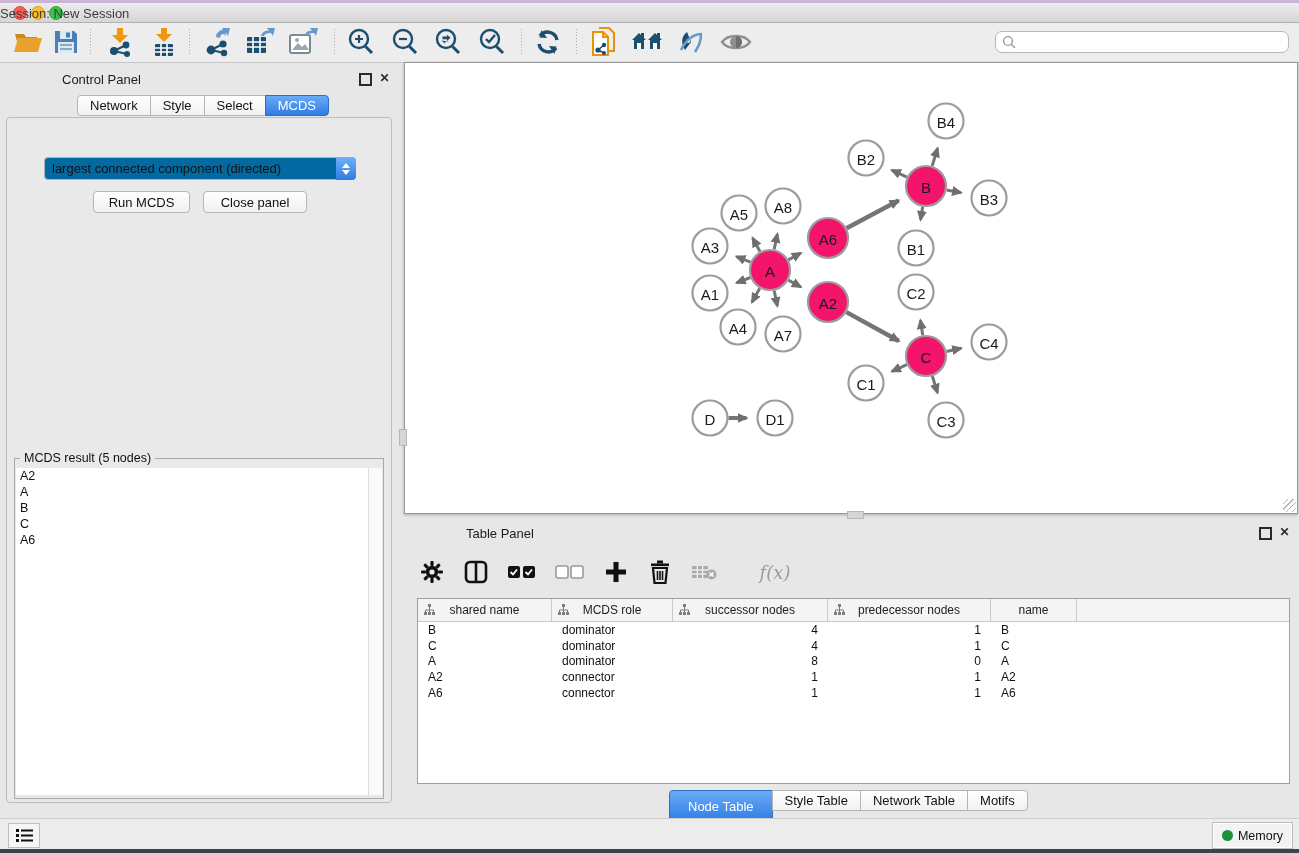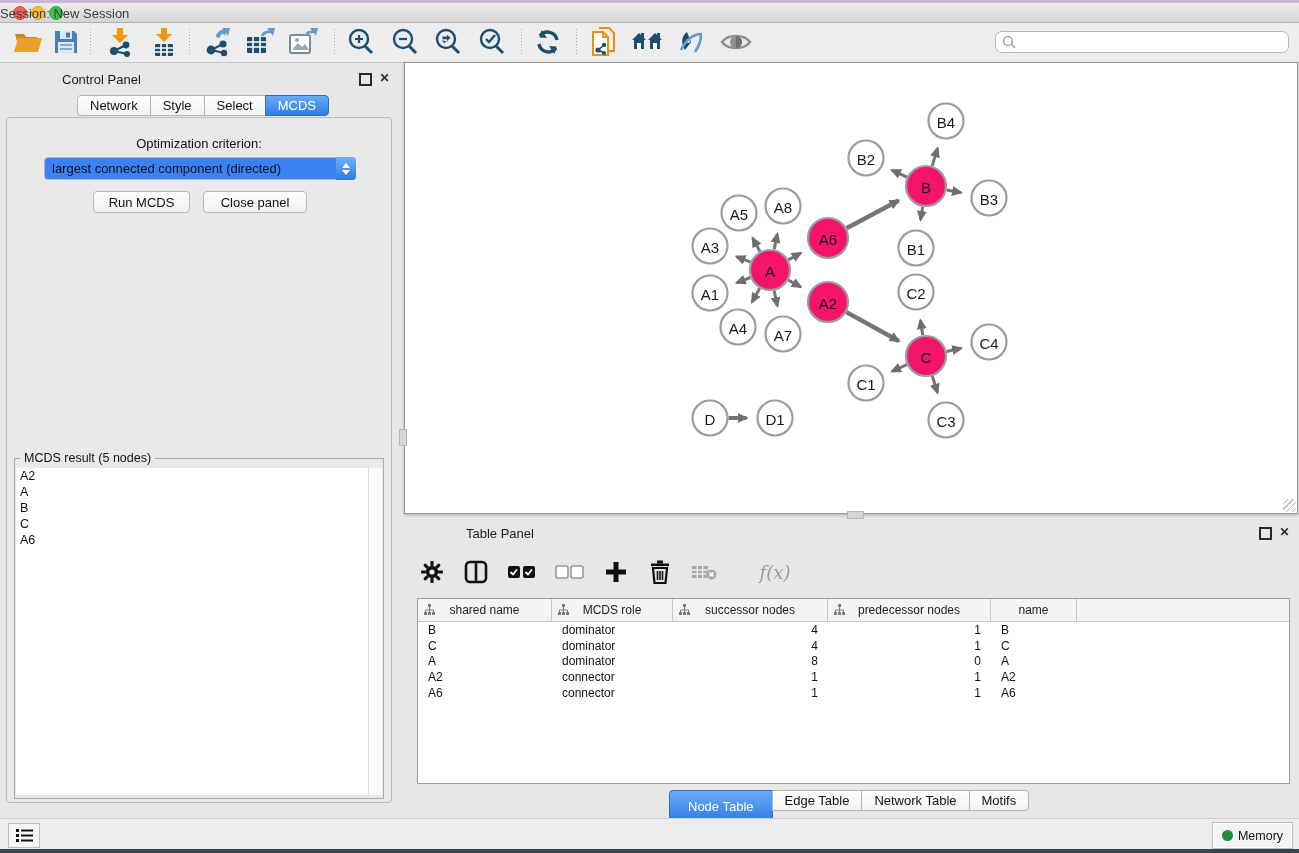--- a/index.html
+++ b/index.html
@@ -270,7 +270,6 @@
   </div>
 
   <div class="abs cp-body">
-    <div class="abs opt-label">Optimization criterion:</div>
     <div class="abs dropdown">
       <div class="dd-text">largest connected component (directed)</div>
       <div class="dd-stepper">

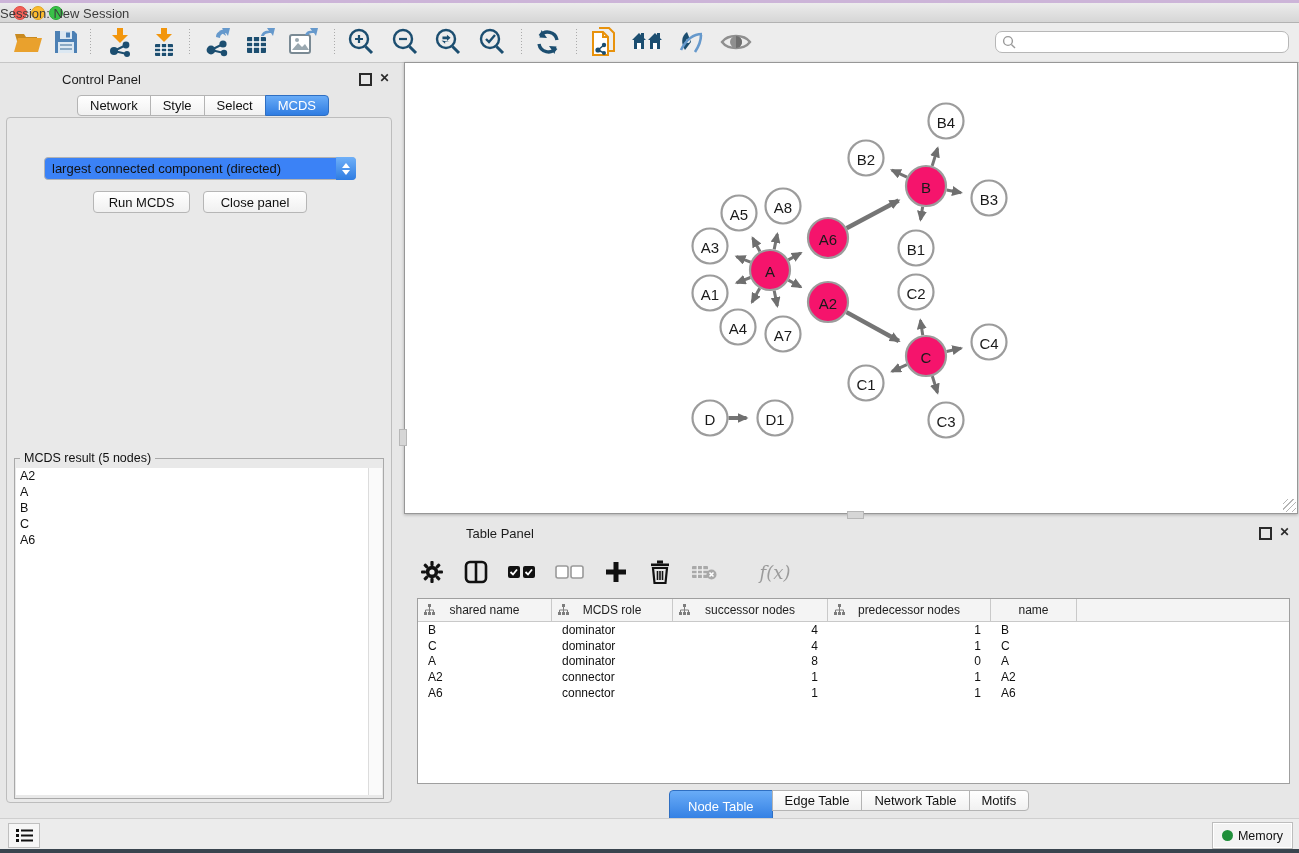--- a/index.html
+++ b/index.html
@@ -38,7 +38,7 @@
   .seg.active{background:linear-gradient(#69acf7,#2f7ce2);color:#fff;border-color:#2f6fc2;}
   .cp-body{left:6px;top:117px;width:384px;height:684px;background:#e9e9e9;border:1px solid #bdbdbd;border-radius:4px;}
   .opt-label{left:0;top:18px;width:100%;text-align:center;font-size:13px;color:#111;}
-  .dropdown{left:37px;top:39px;width:312px;height:23px;background:#3b82f6;border:1px solid #b3b3b3;border-radius:4px;
+  .dropdown{left:37px;top:39px;width:312px;height:23px;background:#0369a1;border:1px solid #b3b3b3;border-radius:4px;
             display:flex;align-items:center;box-sizing:border-box;}
   .dropdown .dd-text{flex:1;font-size:13px;padding-left:7px;color:#111;white-space:nowrap;overflow:hidden;}
   .dd-stepper{width:20px;height:23px;margin:-1px -1px -1px 0;border-radius:0 4px 4px 0;

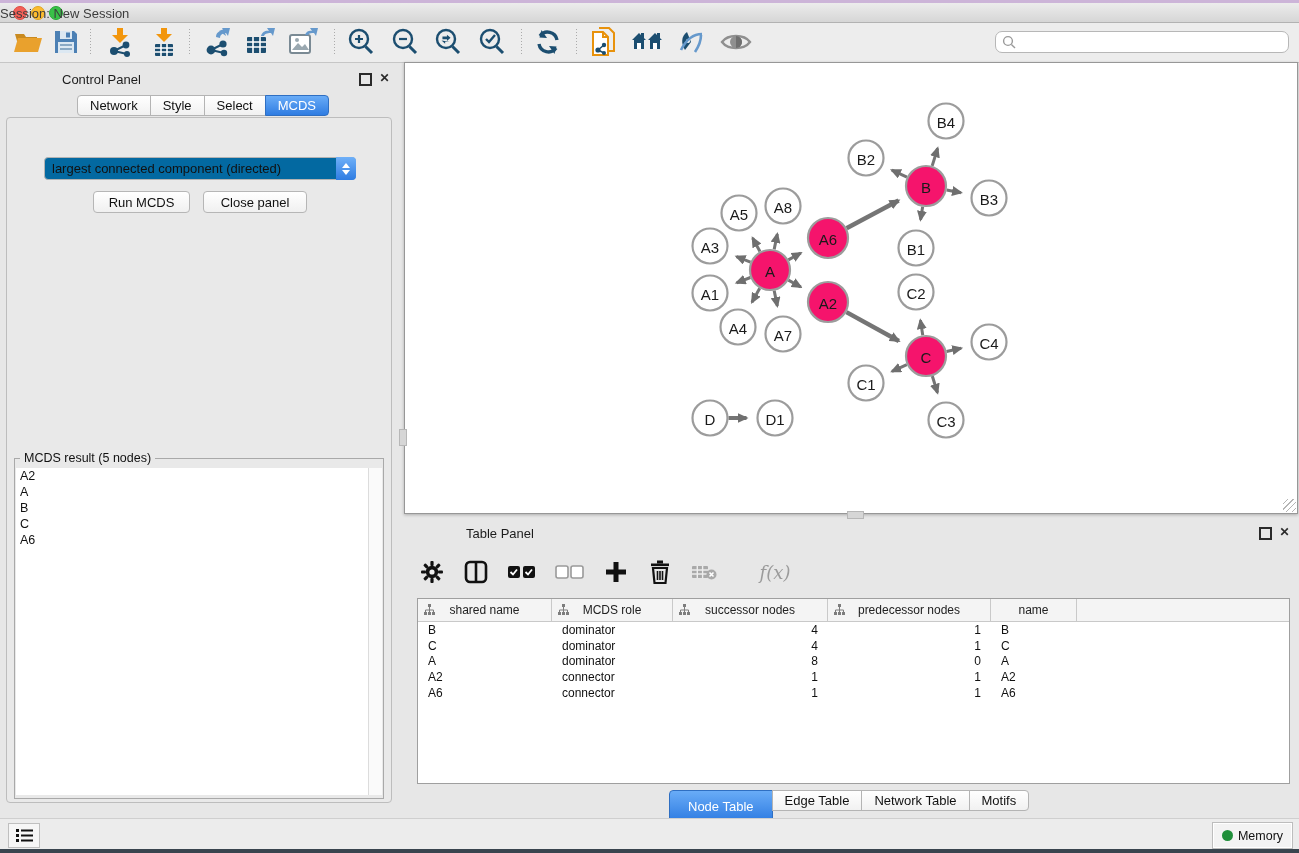--- a/index.html
+++ b/index.html
@@ -585,7 +585,7 @@
 
   <div class="abs bottom-tabs">
     <div class="seg first active" style="padding:15px 18px">Node Table</div>
-    <div class="seg" style="padding:0 12px">Edge Table</div>
+    <div class="seg" style="padding:0 12px">Style Table</div>
     <div class="seg" style="padding:0 12px">Network Table</div>
     <div class="seg last" style="padding:0 12px">Motifs</div>
   </div>

